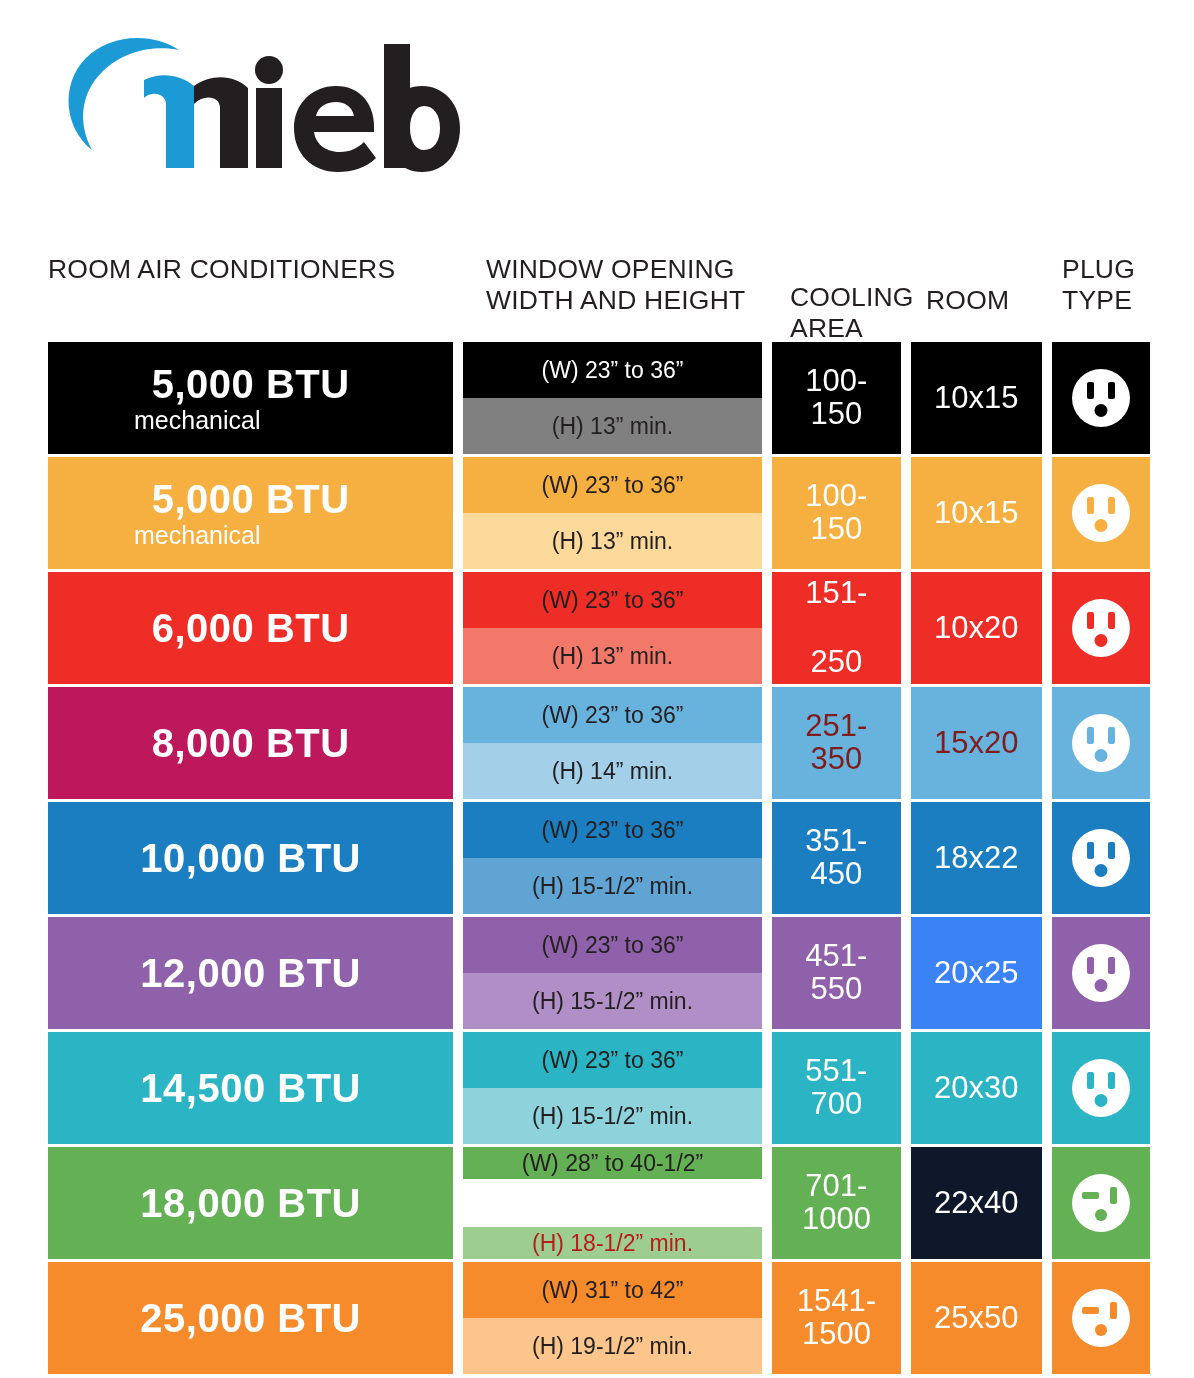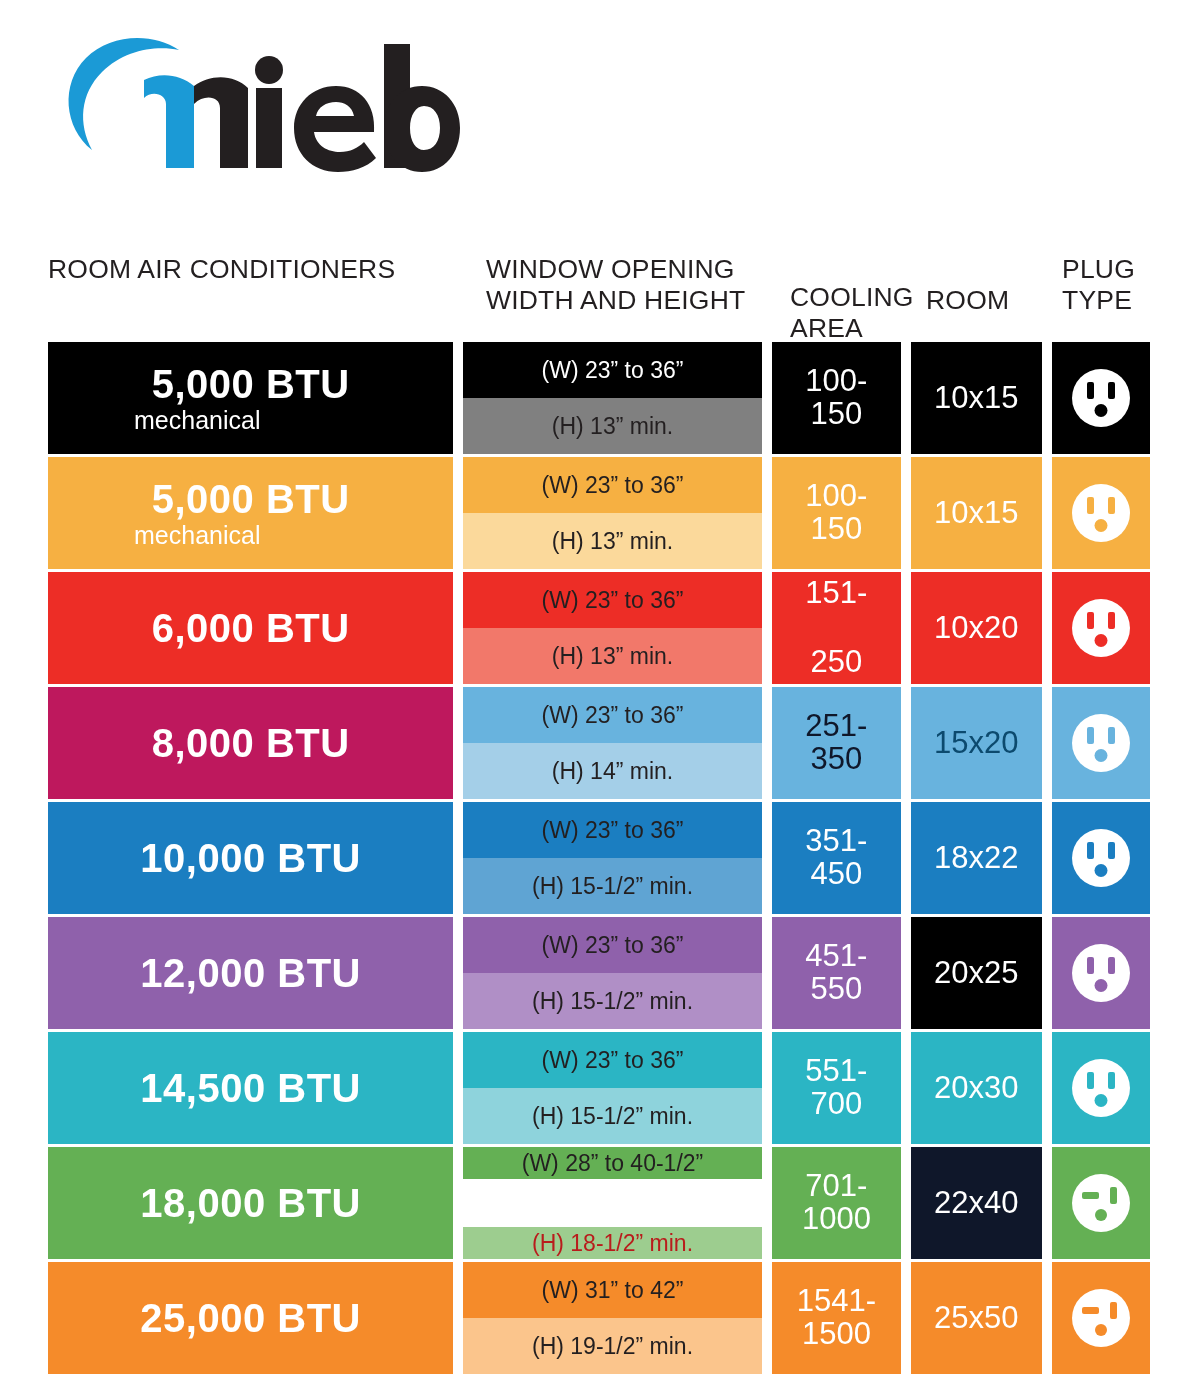--- a/index.html
+++ b/index.html
@@ -306,7 +306,7 @@
             <div class="win-sub" style="background: rgb(164, 207, 232); color: rgb(35, 31, 32);">(H) 14” min.</div>
           </div>
           <div class="gap"></div>
-          <div class="cell-sqft" style="background: rgb(104, 179, 222); color: #0f172a;">
+          <div class="cell-sqft" style="background: rgb(104, 179, 222); color: #7f1d1d;">
             <div>251-</div>
             <div>350</div>
           </div>

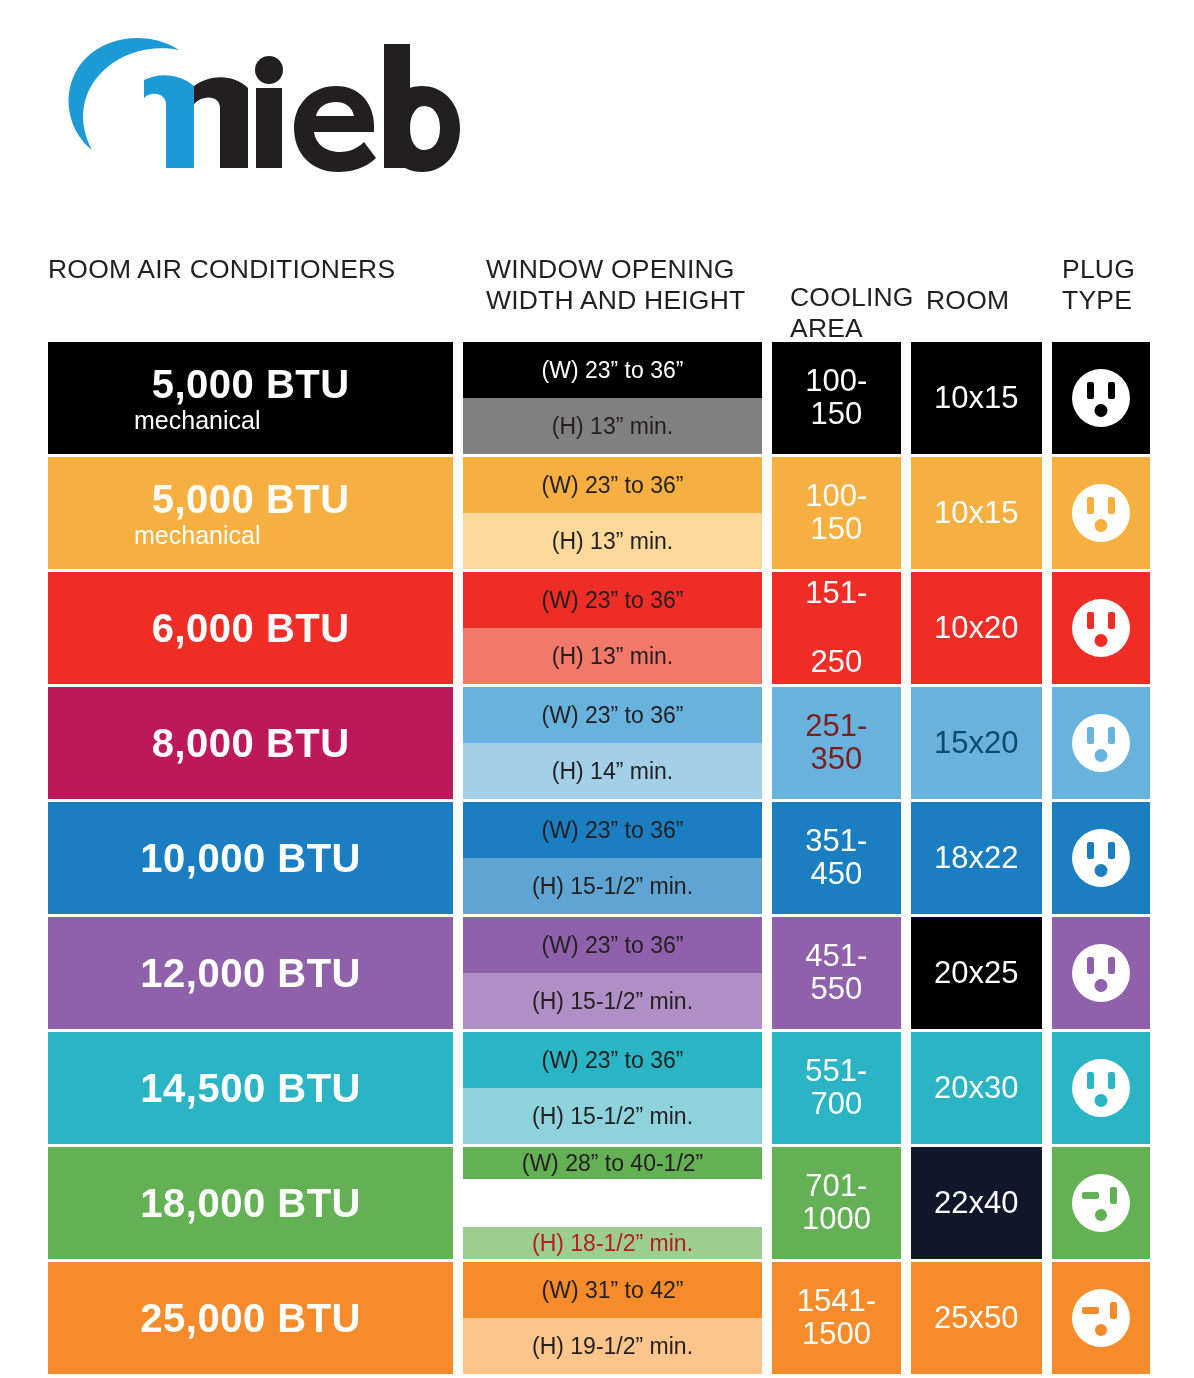--- a/index.html
+++ b/index.html
@@ -311,7 +311,7 @@
             <div>350</div>
           </div>
           <div class="gap"></div>
-          <div class="cell-room" style="background: rgb(104, 179, 222); color: #0c4a6e;">15x20</div>
+          <div class="cell-room" style="background: rgb(104, 179, 222); color: #7f1d1d;">15x20</div>
           <div class="gap"></div>
           <div class="cell-plug" style="background: rgb(104, 179, 222);">
             <div class="plug">

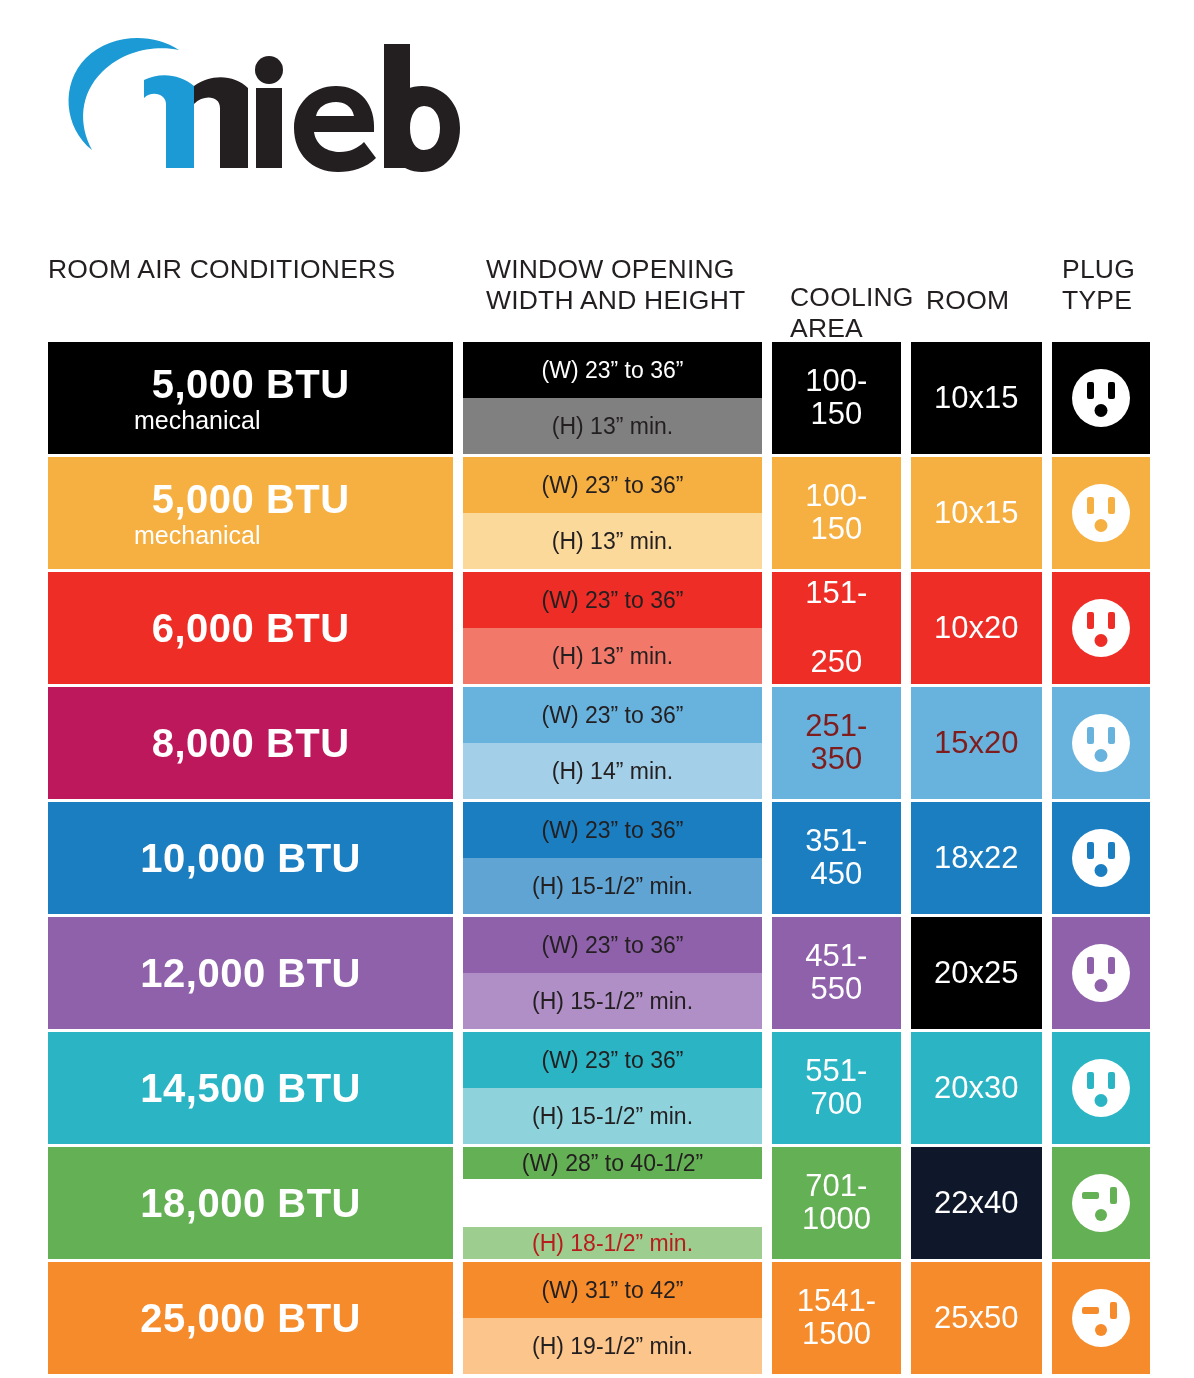--- a/index.html
+++ b/index.html
@@ -361,7 +361,7 @@
             <div>550</div>
           </div>
           <div class="gap"></div>
-          <div class="cell-room" style="background: #000000; color: rgb(255, 255, 255);">20x25</div>
+          <div class="cell-room" style="background: #3b82f6; color: rgb(255, 255, 255);">20x25</div>
           <div class="gap"></div>
           <div class="cell-plug" style="background: rgb(143, 97, 171);">
             <div class="plug">

